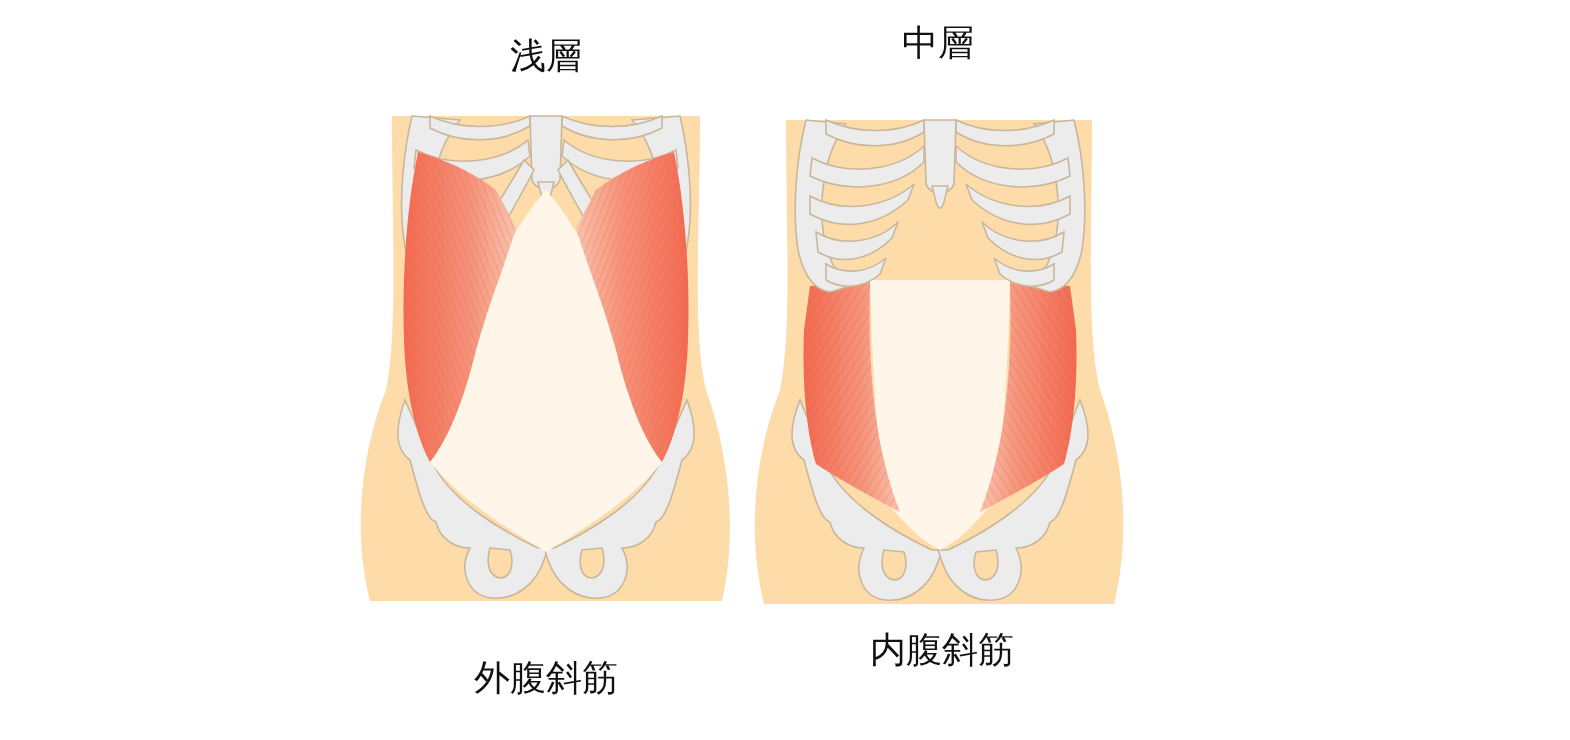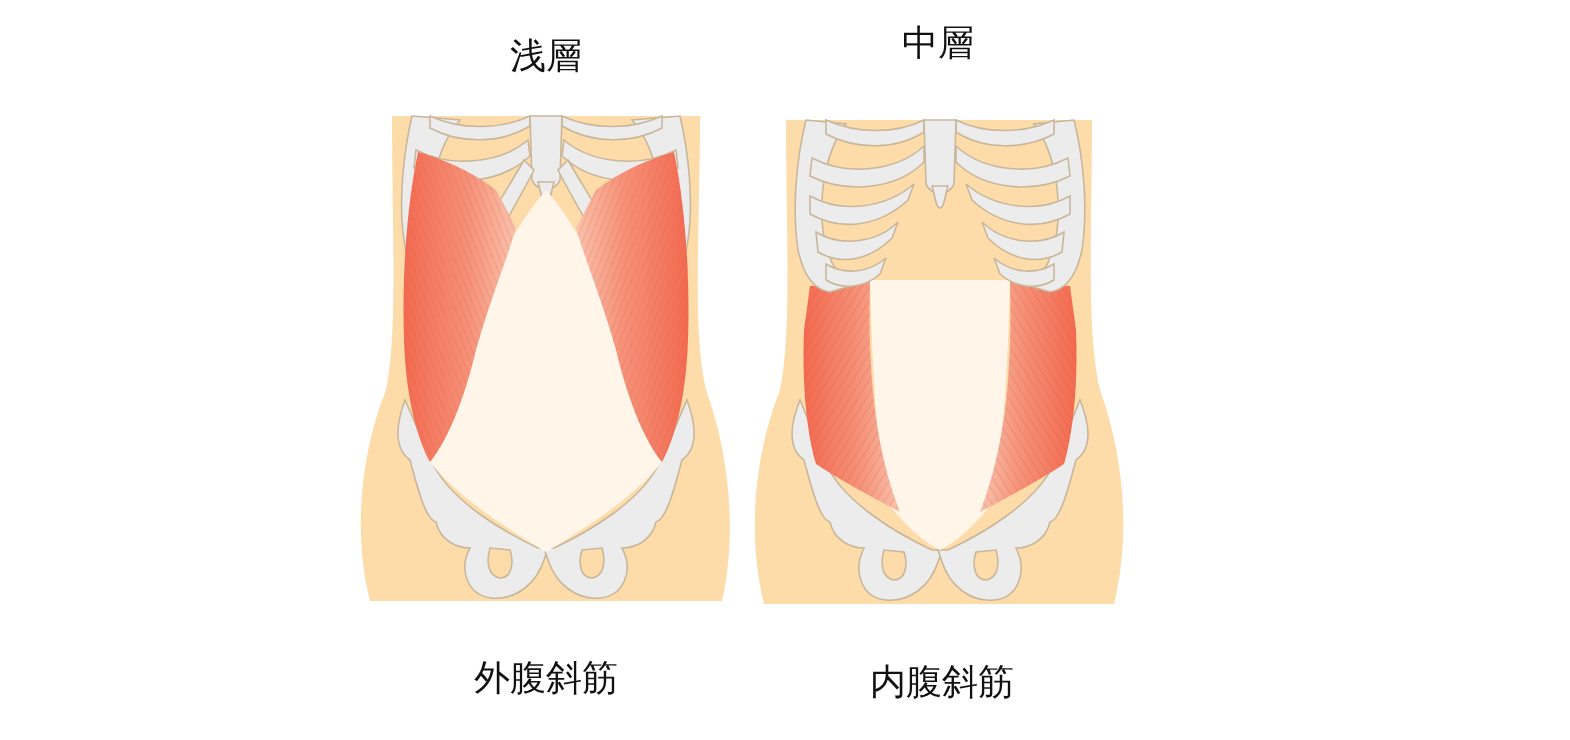--- a/index.html
+++ b/index.html
@@ -9,7 +9,7 @@
   #title-left  { left:446px; top:38px; width:200px; }
   #title-right { left:838px; top:25px; width:200px; }
   #caption-left  { left:396px; top:660px; width:300px; }
-  #caption-right { left:792px; top:664px; width:300px; }
+  #caption-right { left:792px; top:632px; width:300px; }
   svg.figure { position:absolute; top:0; left:0; }
 </style>
 </head>

